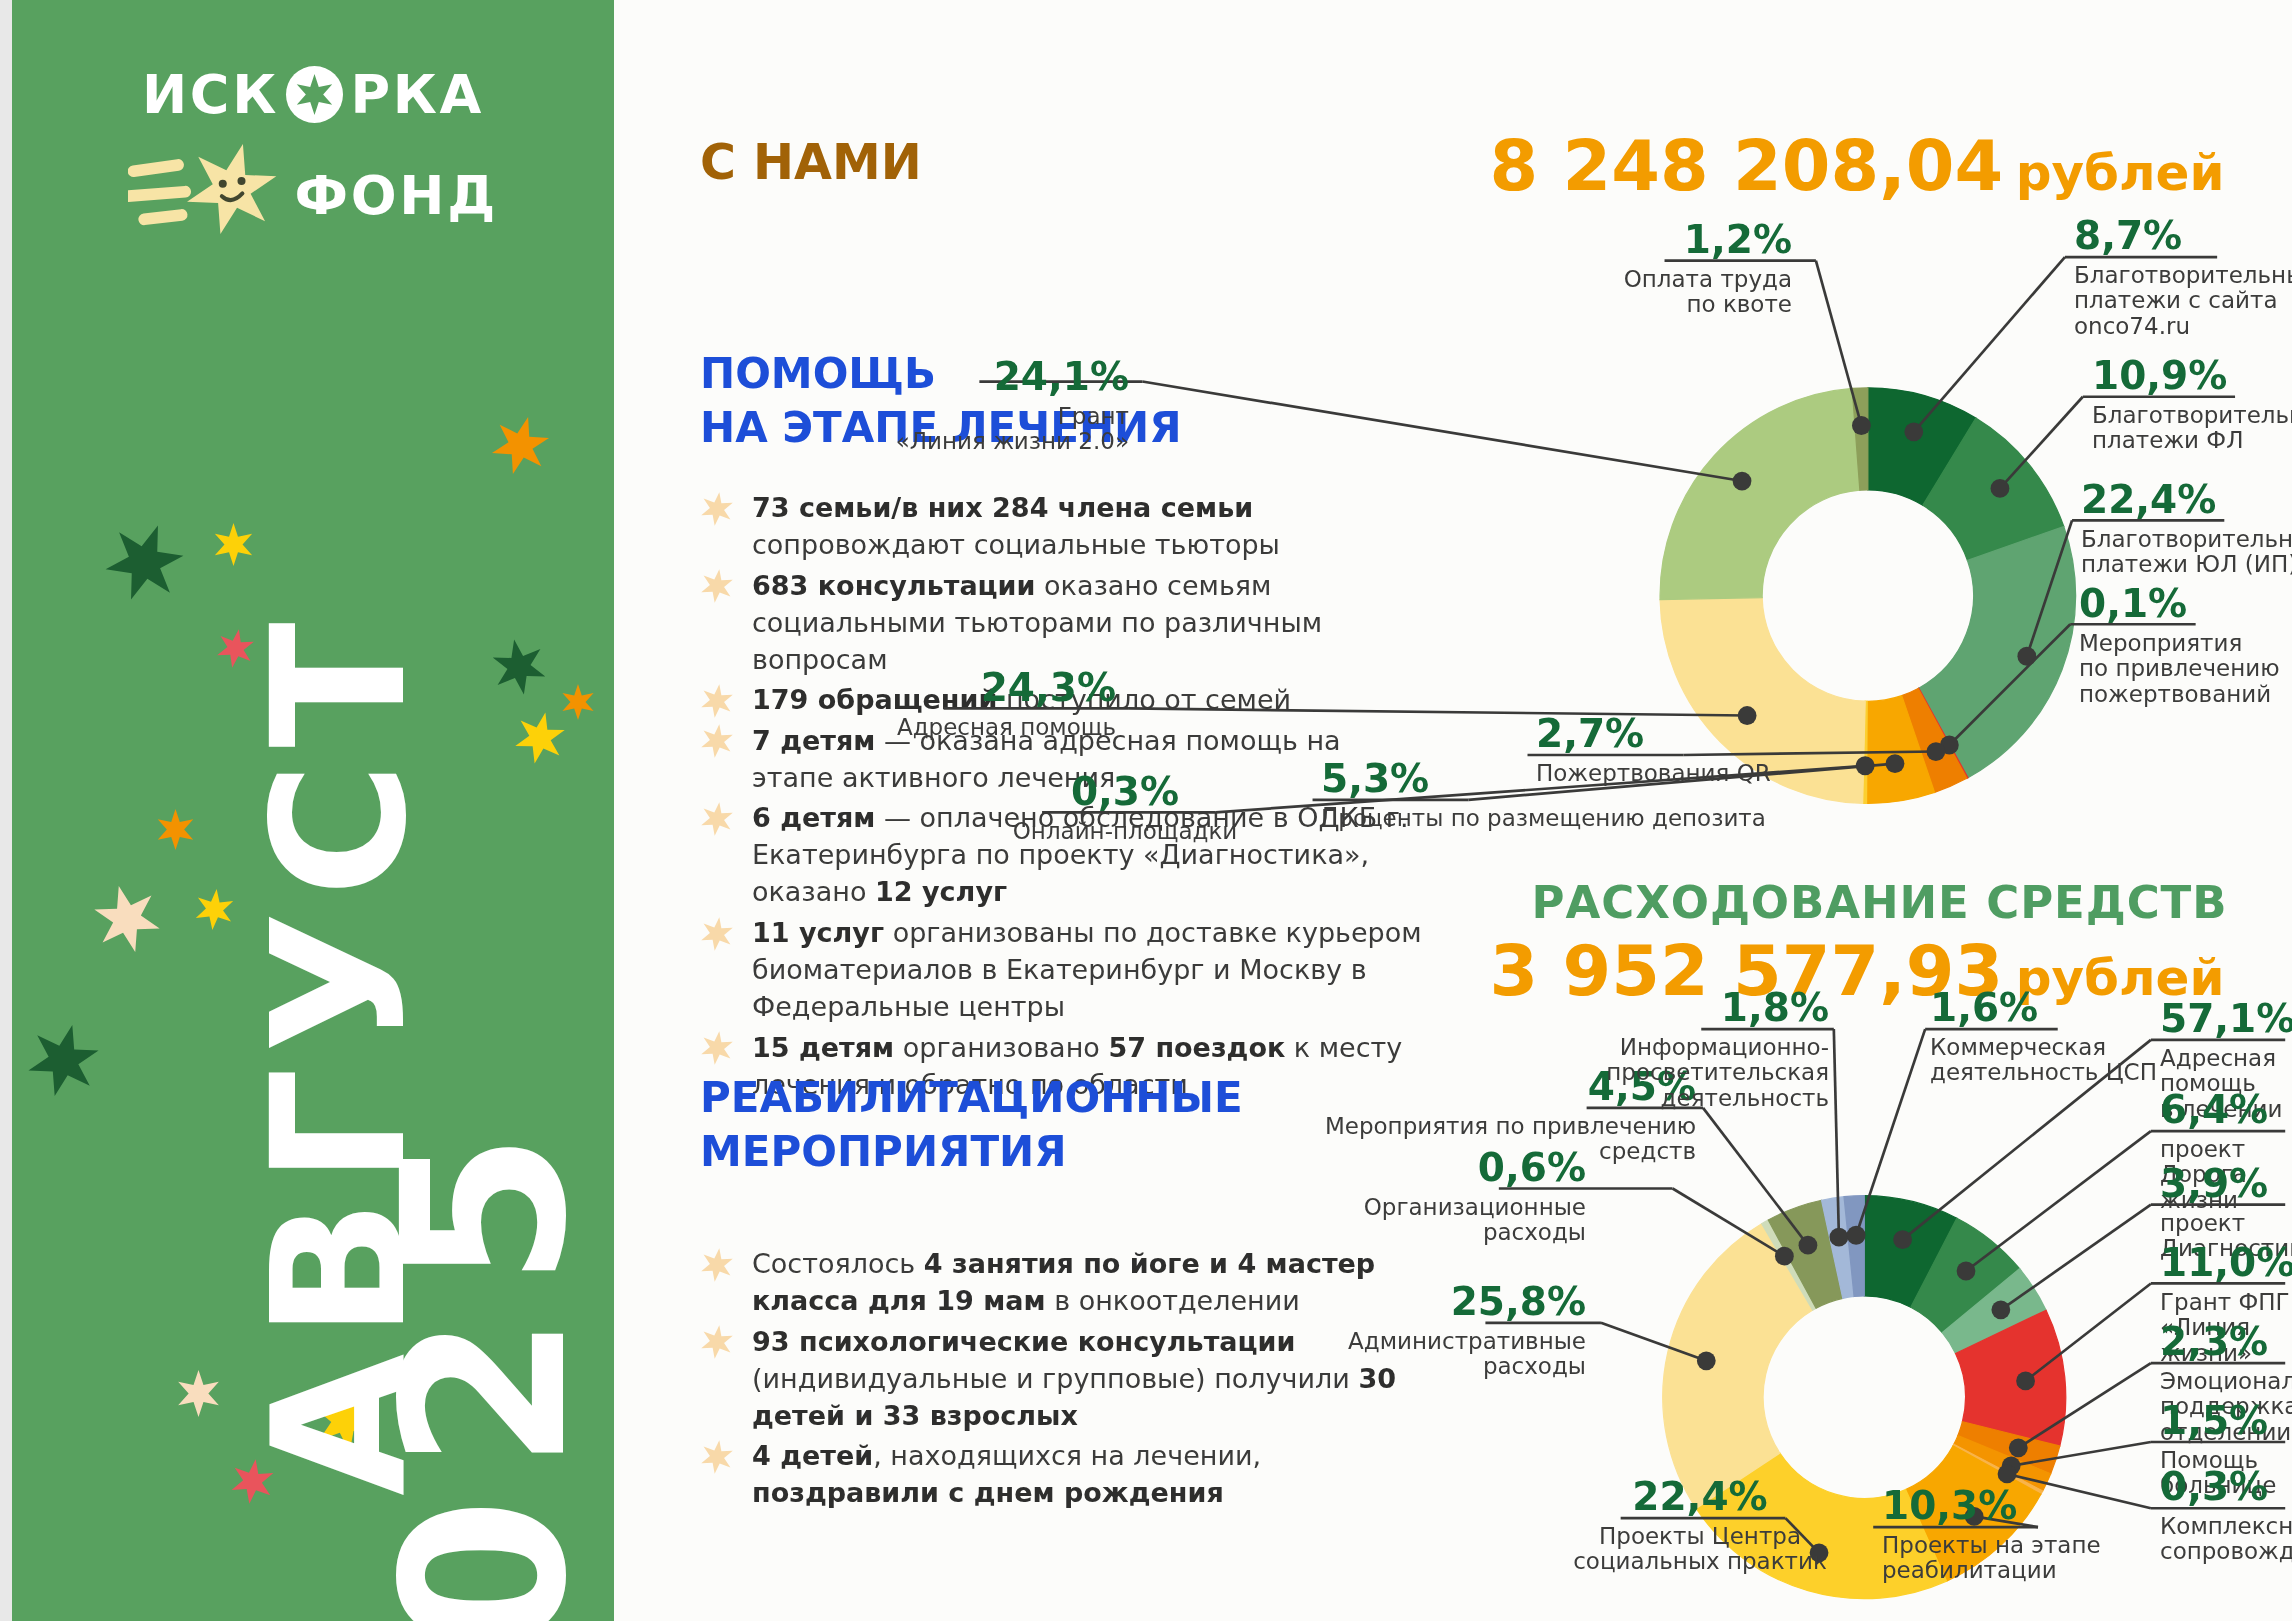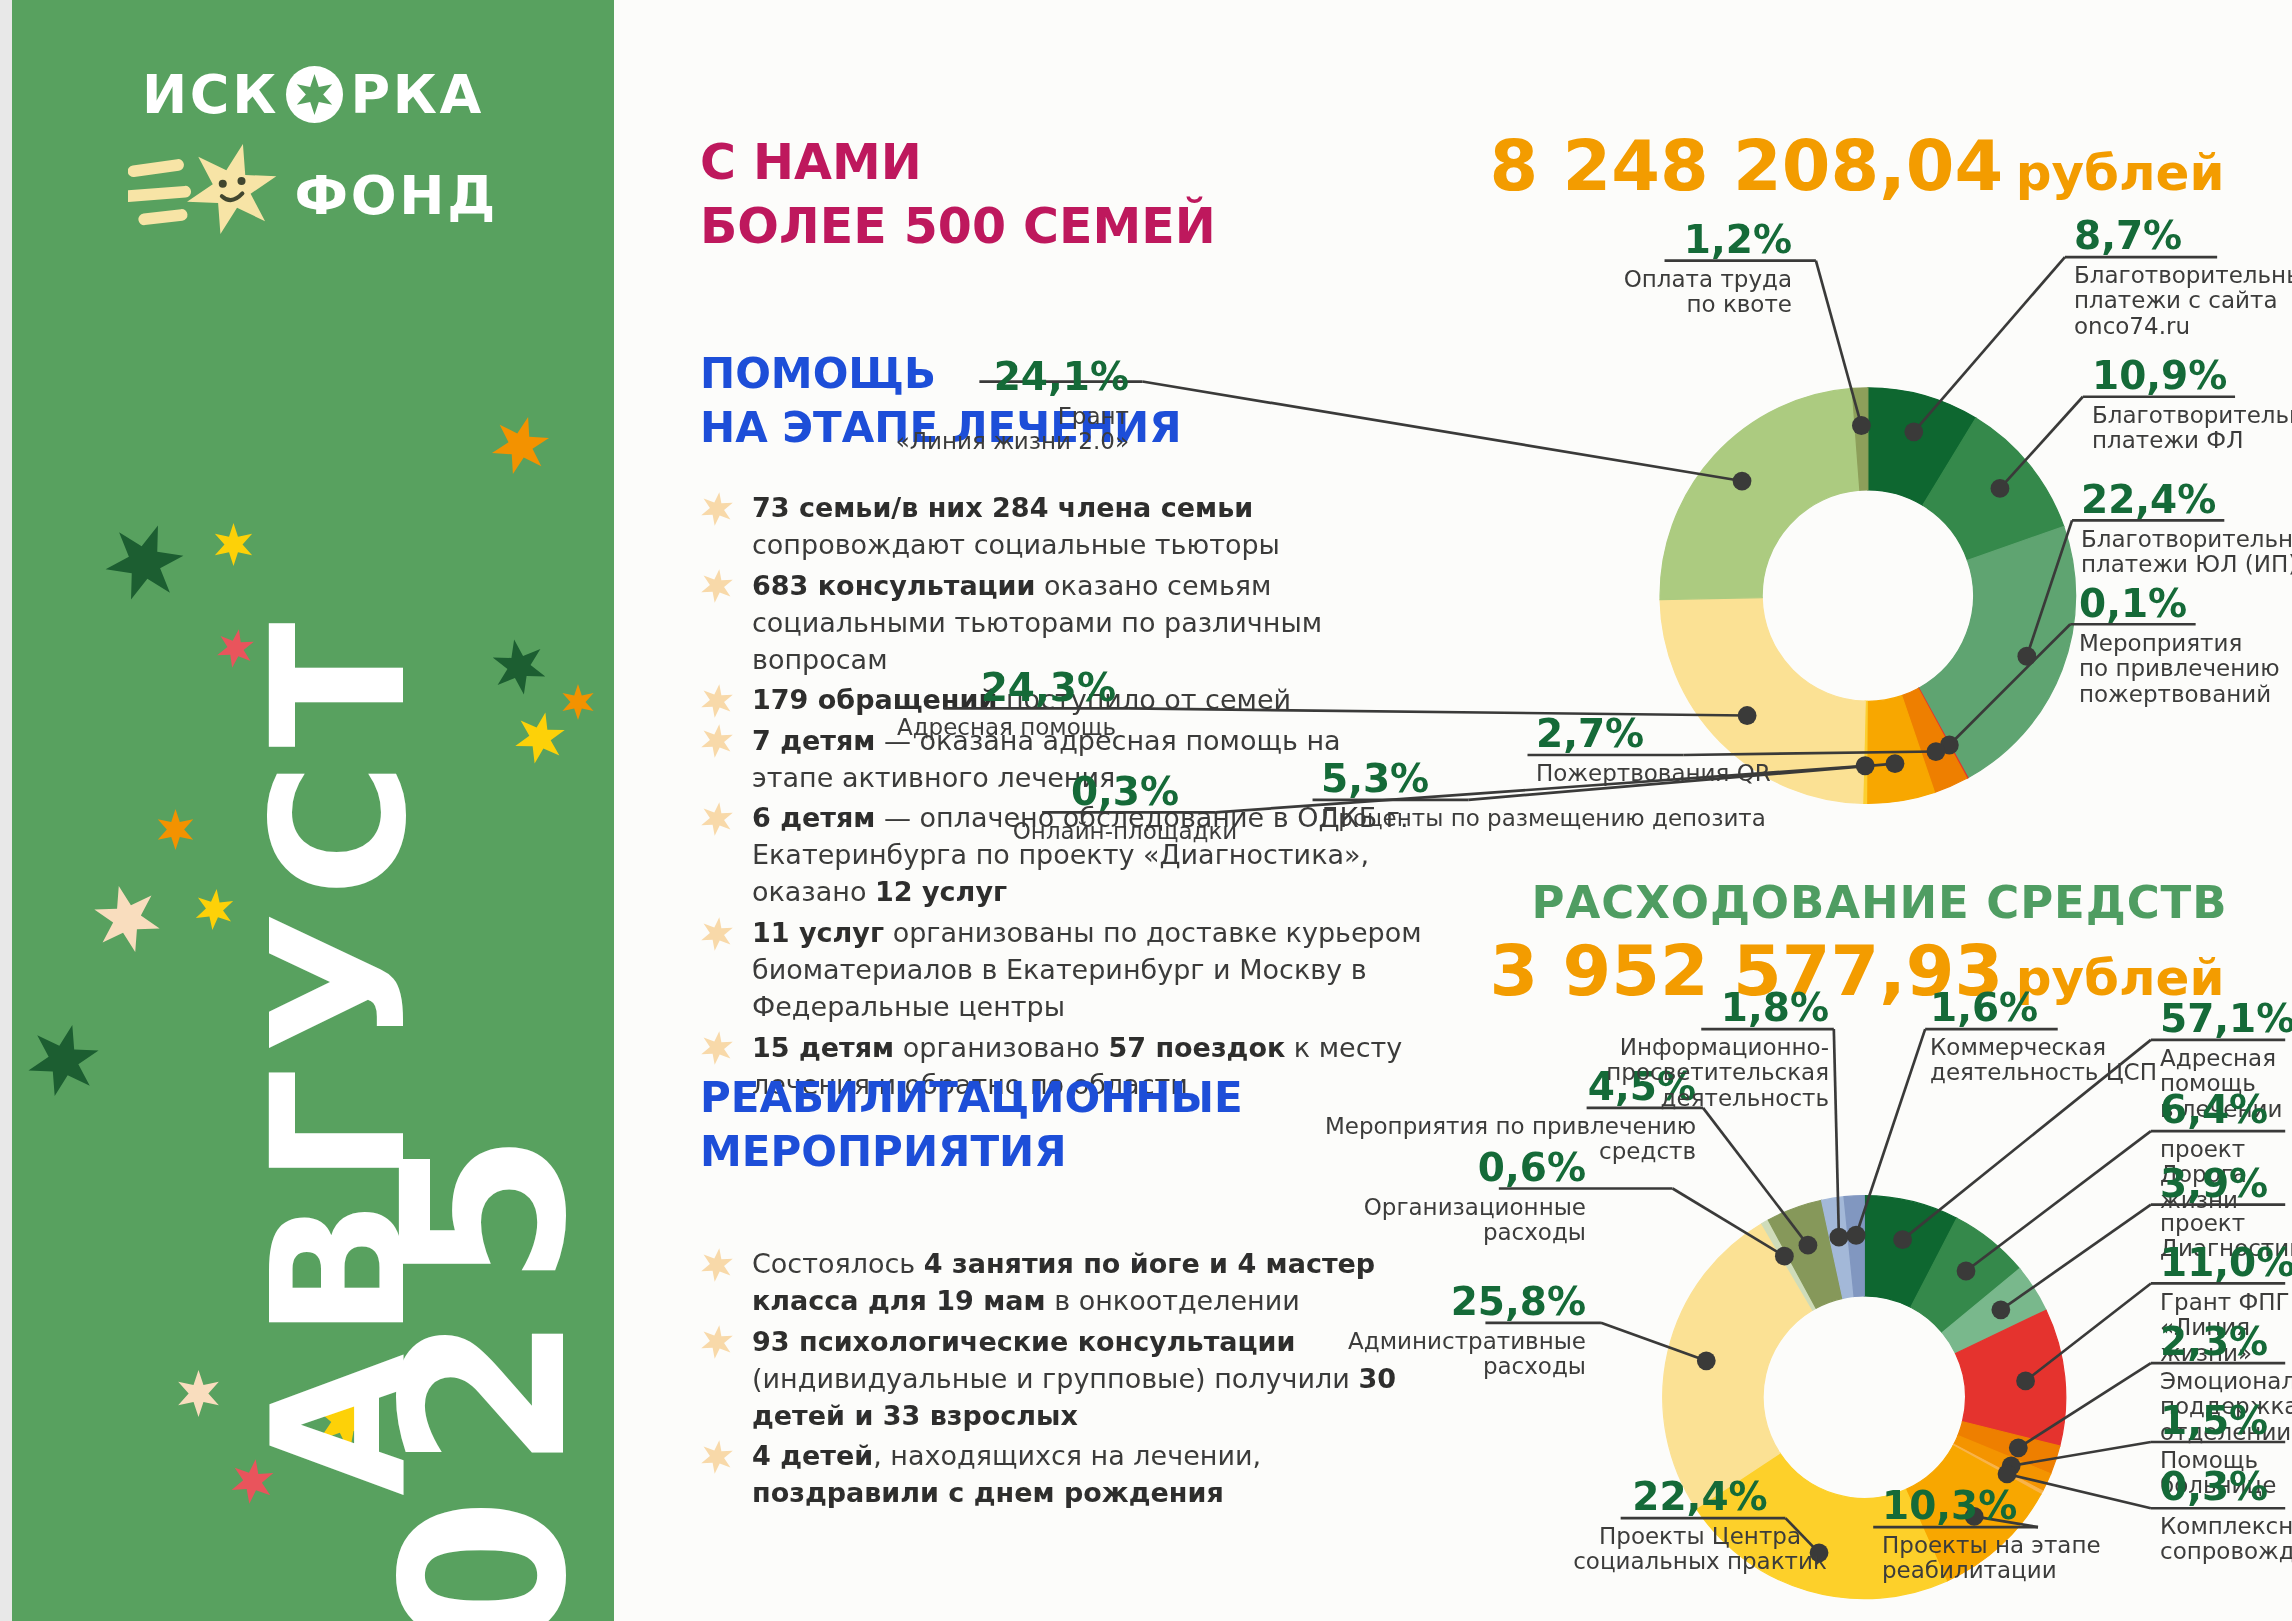--- a/index.html
+++ b/index.html
@@ -18,7 +18,7 @@
         transform:rotate(-90deg);transform-origin:0 0;line-height:1;letter-spacing:27px;white-space:nowrap;}
   .star-abs{position:absolute;}
   
-  .intro{position:absolute;left:688px;top:131px;font-size:49px;line-height:64px;font-weight:700;color:#be185d;}
+  .intro{position:absolute;left:688px;top:131px;font-size:49px;line-height:64px;font-weight:700;color:#a16207;}
   .sec-title{position:absolute;left:688px;font-size:42px;line-height:54px;font-weight:700;color:#1d4ed8;
              white-space:pre-line;margin:0;}
   #s1-title{top:347px;} #s2-title{top:1071px;}

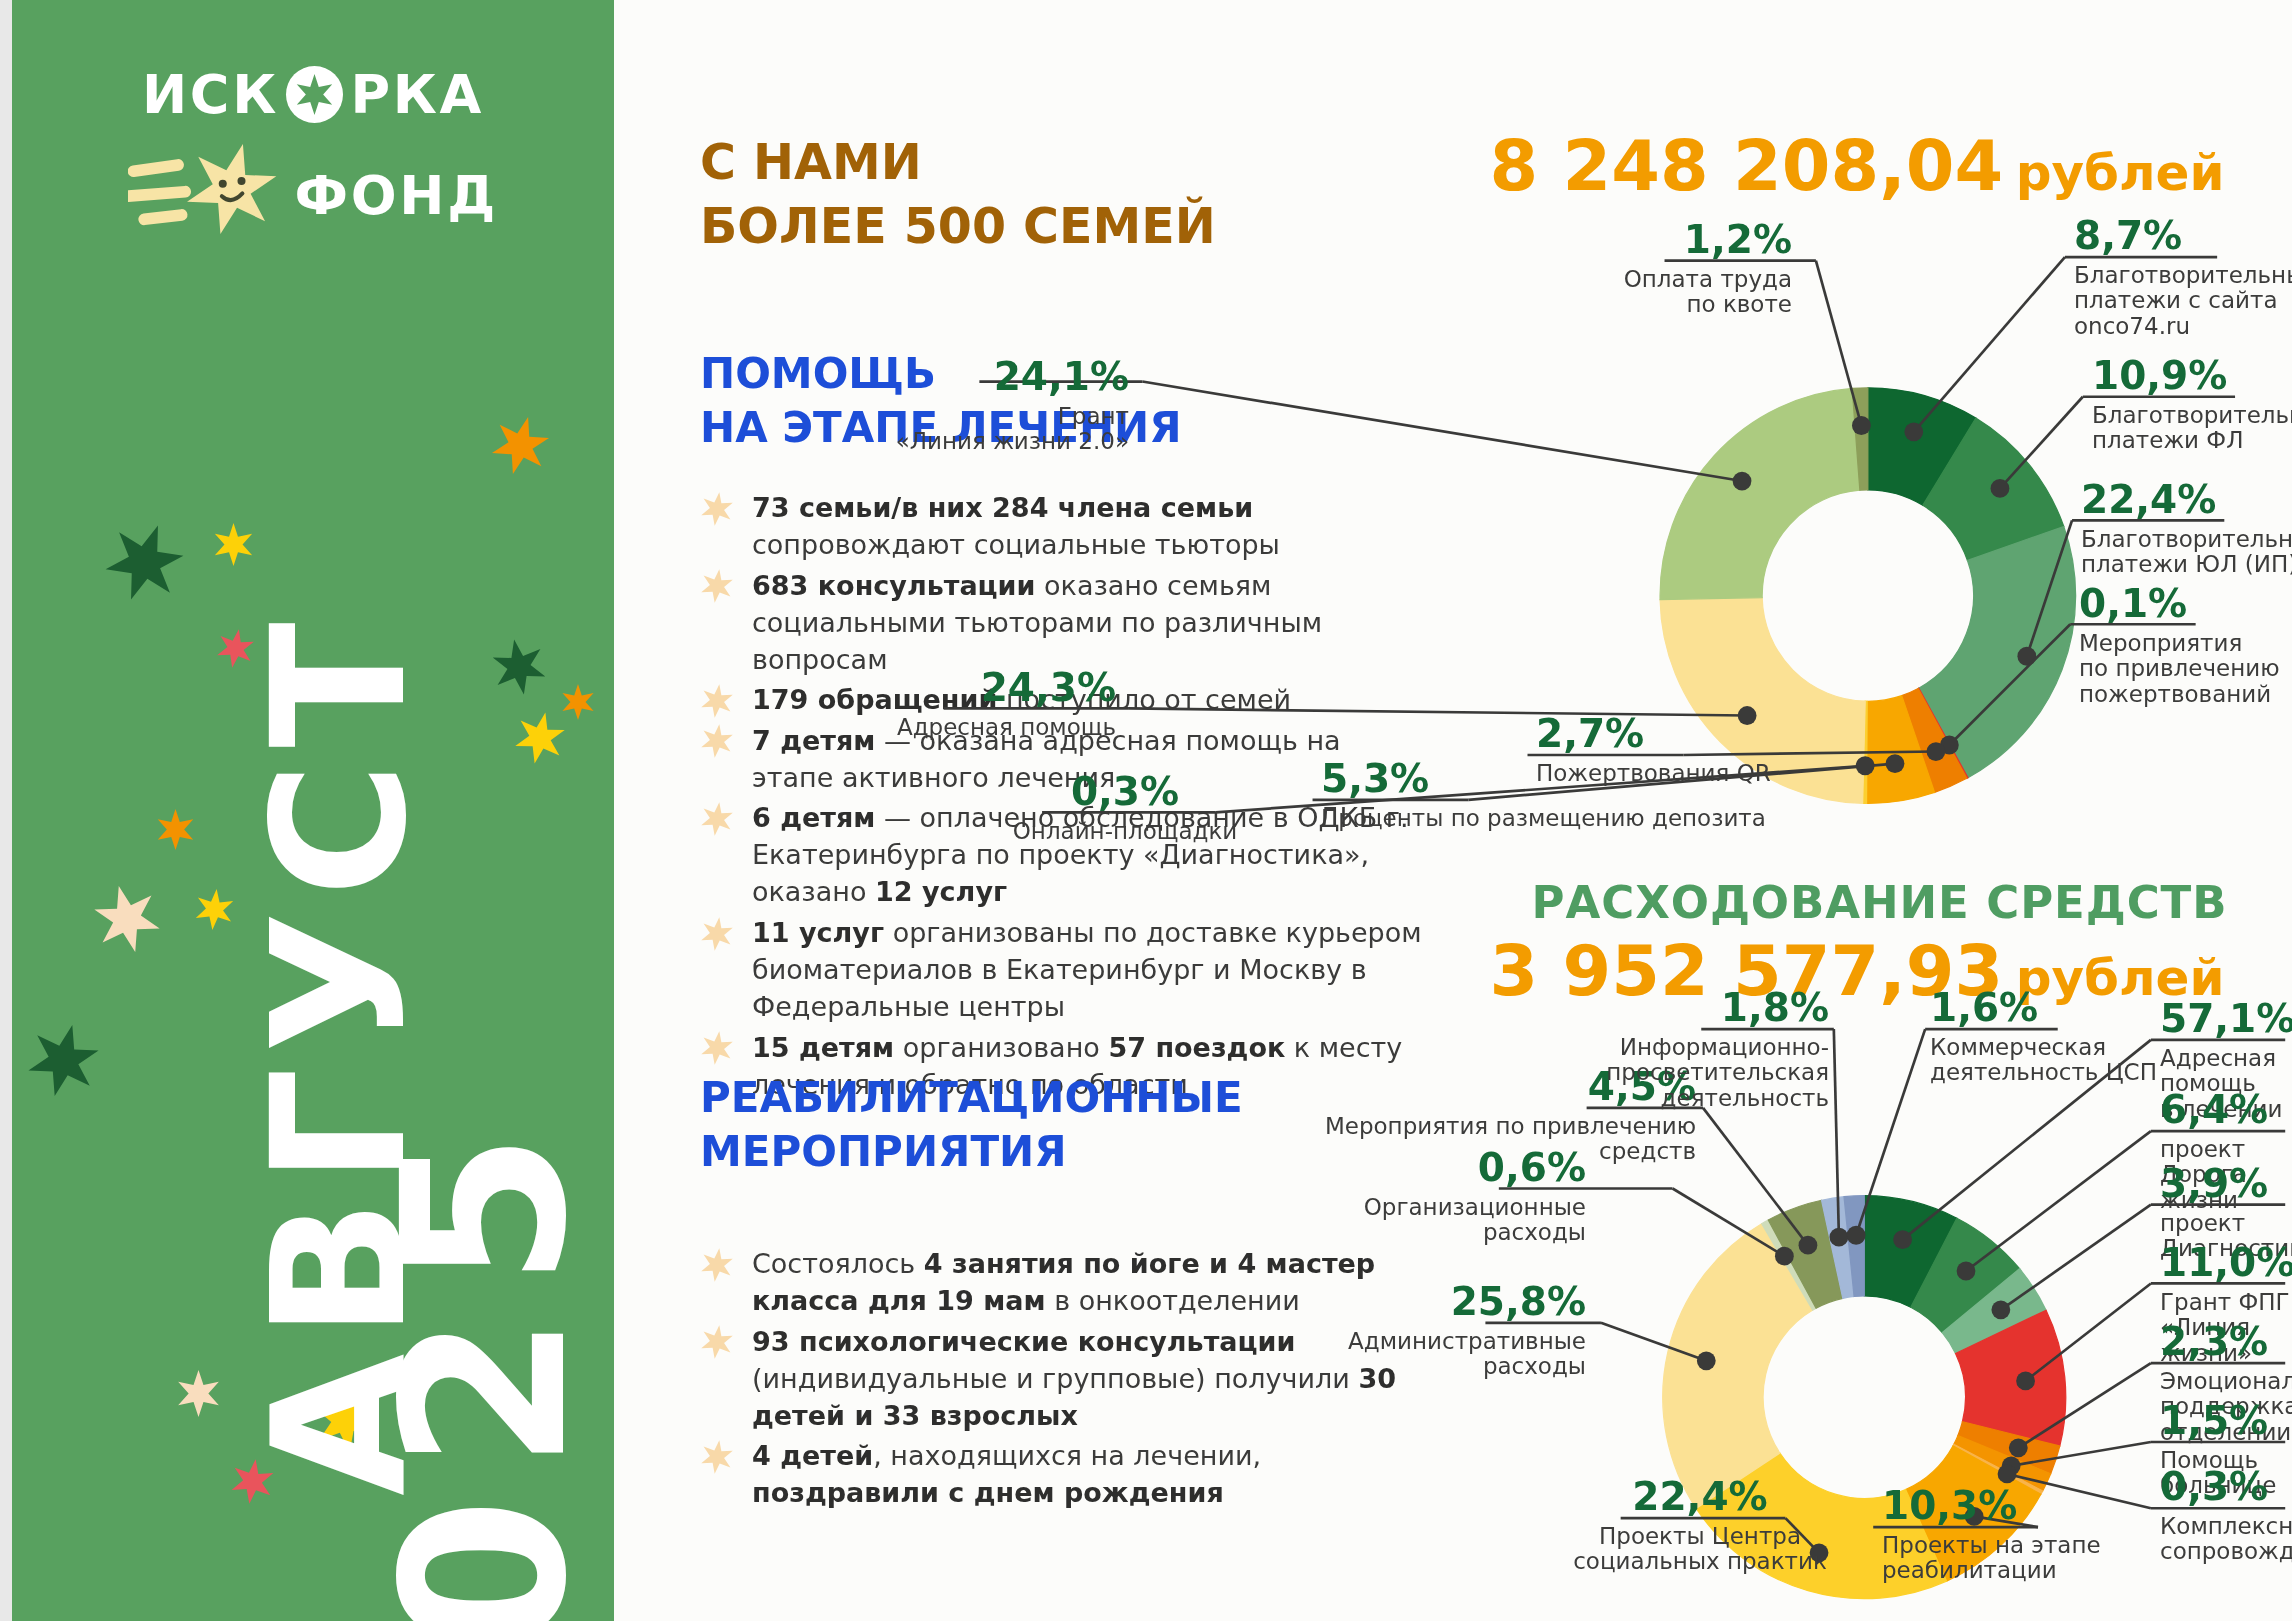--- a/index.html
+++ b/index.html
@@ -118,7 +118,6 @@
 
   <div class="intro">
     <div>С НАМИ</div>
-    <div>БОЛЕЕ 500 СЕМЕЙ</div>
   </div>
 
   <h2 class="sec-title" id="s1-title">ПОМОЩЬ

